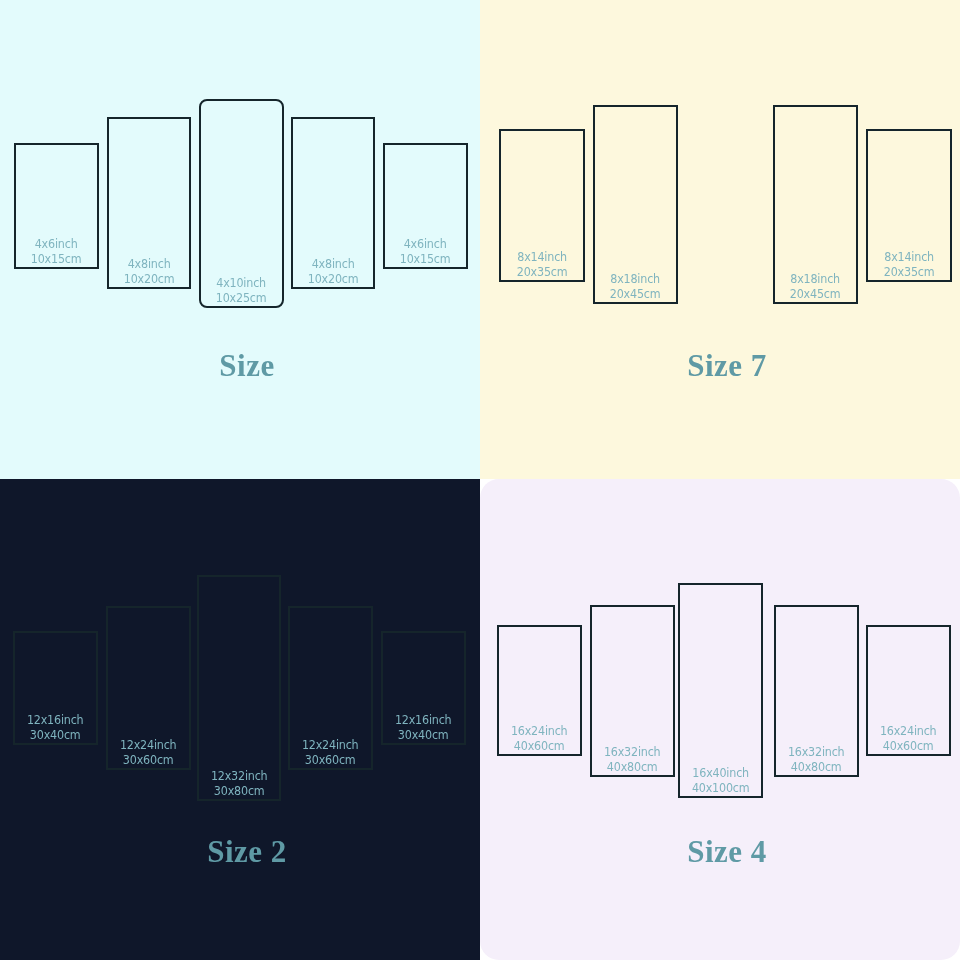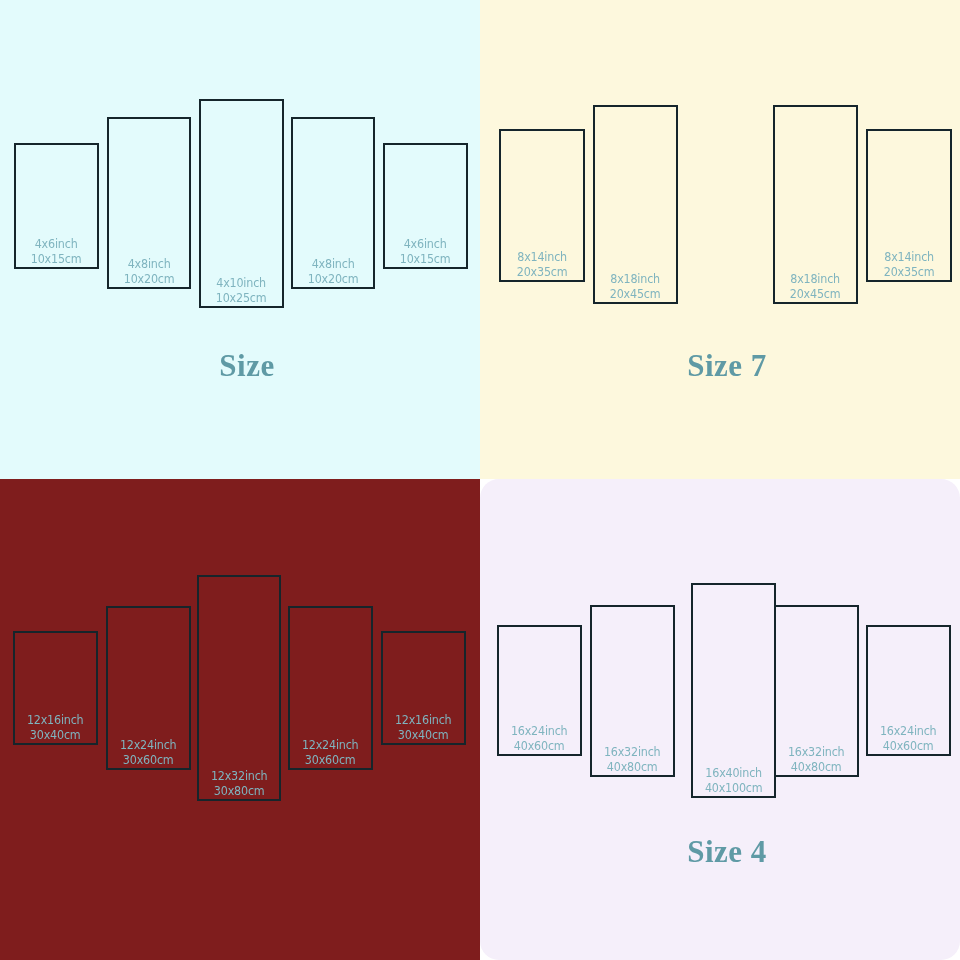--- a/index.html
+++ b/index.html
@@ -85,7 +85,7 @@
             <span class="ln">10x20cm</span>
           </div>
         </div>
-        <div class="panel" style="left: 199px; top: 99px; width: 85px; height: 209px; border-color: rgb(21, 37, 43);">
+        <div class="panel" style="left: 199px; top: 99px; width: 85px; height: 209px; border-color: rgb(21, 37, 43); border-radius: 8px;">
           <div class="panel-label" style="color: rgb(127, 180, 191);">
             <span class="ln">4x10inch</span>
             <span class="ln">10x25cm</span>

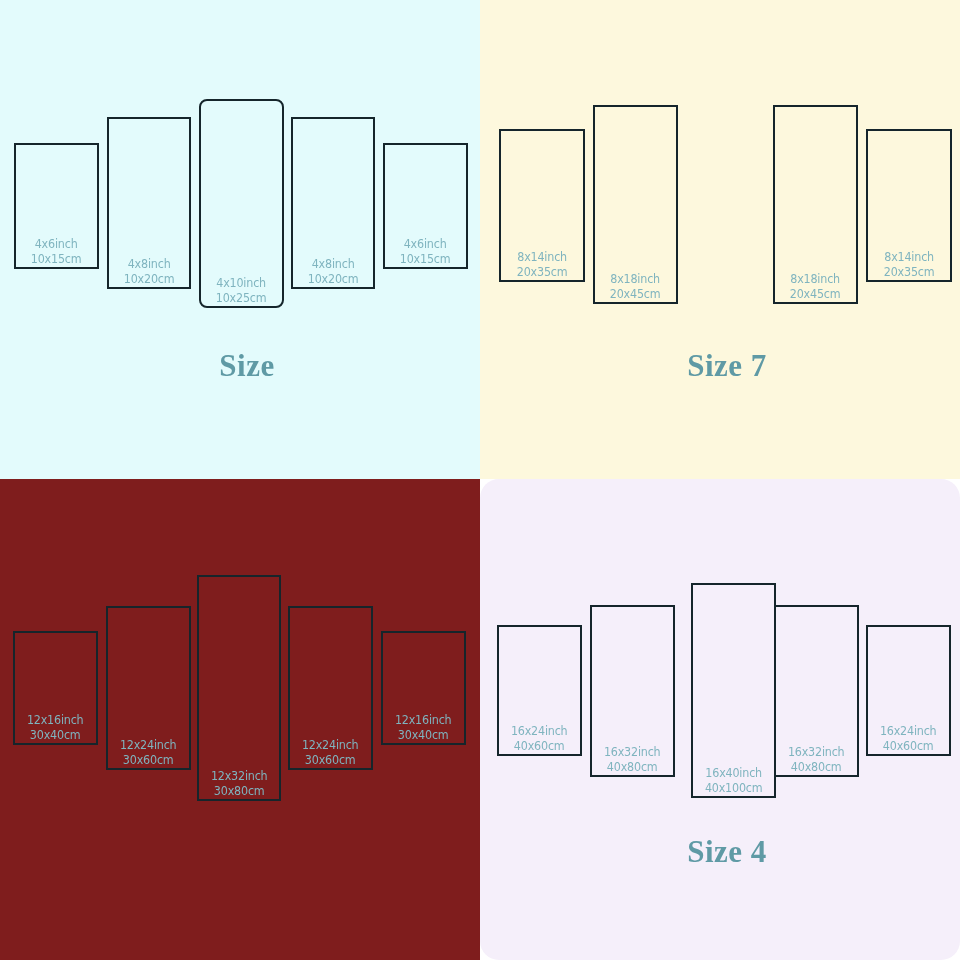--- a/index.html
+++ b/index.html
@@ -135,7 +135,7 @@
       </div>
       <div class="quad-title" style="top: 348px; color: rgb(95, 154, 165);">Size 7</div>
     </div>
-    <div class="quadrant" style="background: #7f1d1d;">
+    <div class="quadrant" style="background: #0f172a;">
       <div class="panels">
         <div class="panel" style="left: 13px; top: 152px; width: 85px; height: 114px; border-color: rgb(21, 37, 43);">
           <div class="panel-label" style="color: rgb(127, 180, 191);">

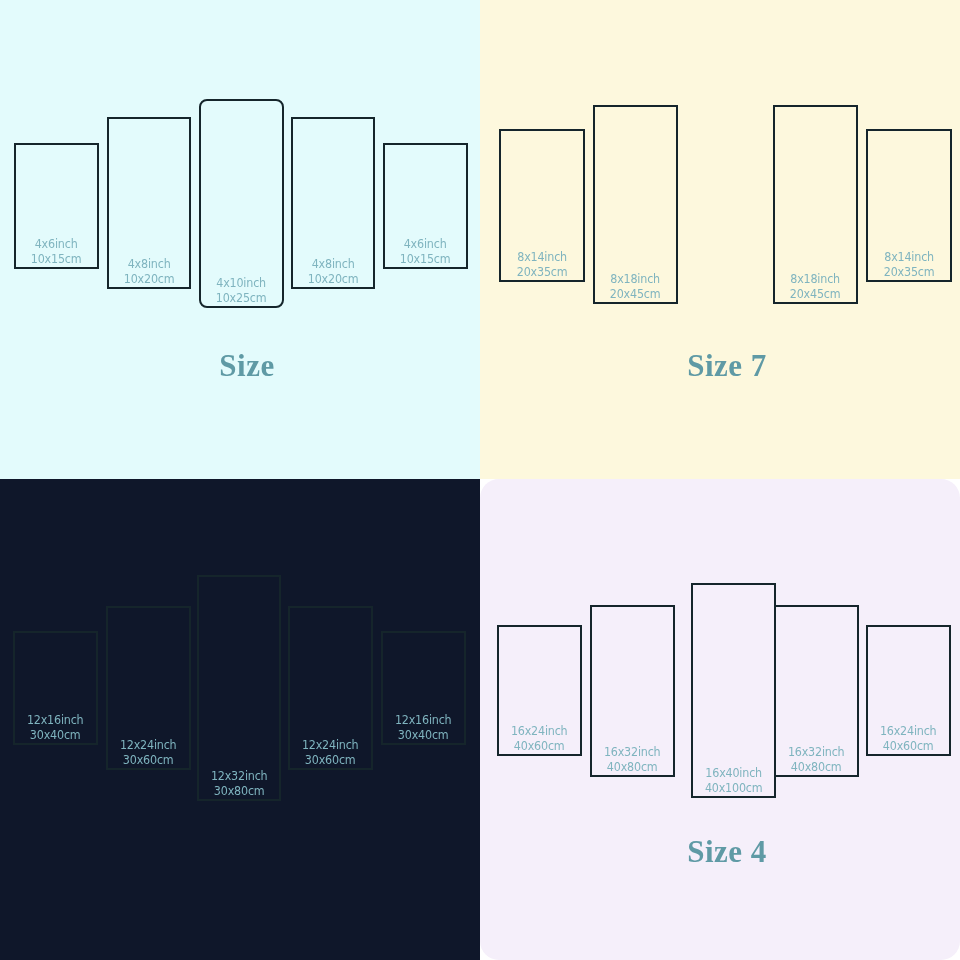--- a/index.html
+++ b/index.html
@@ -183,7 +183,7 @@
             <span class="ln">40x80cm</span>
           </div>
         </div>
-        <div class="panel" style="left: 211px; top: 104px; width: 85px; height: 215px; border-color: rgb(21, 37, 43);">
+        <div class="panel" style="left: 198px; top: 104px; width: 85px; height: 215px; border-color: rgb(21, 37, 43);">
           <div class="panel-label" style="color: rgb(127, 180, 191);">
             <span class="ln">16x40inch</span>
             <span class="ln">40x100cm</span>

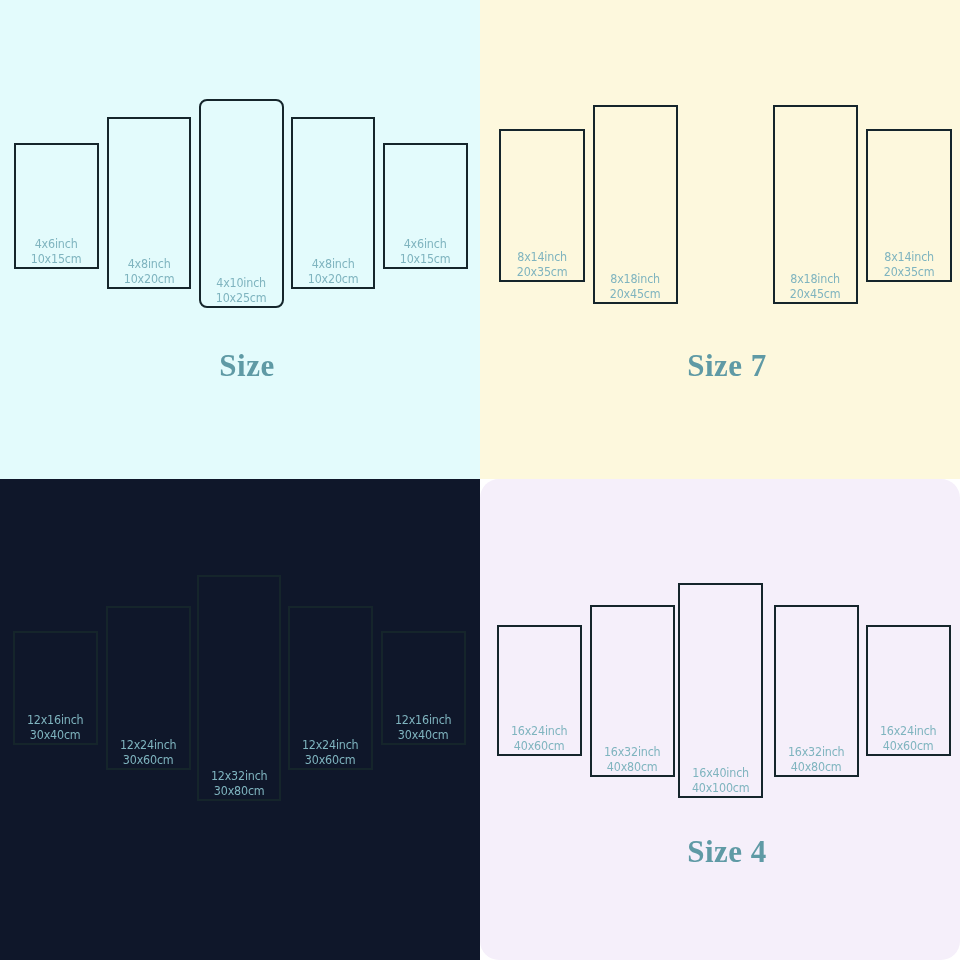--- a/index.html
+++ b/index.html
@@ -168,6 +168,7 @@
           </div>
         </div>
       </div>
+      <div class="quad-title" style="top: 355px; color: rgb(95, 154, 165);">Size 2</div>
     </div>
     <div class="quadrant" style="background: rgb(245, 239, 250); border-radius: 19px;">
       <div class="panels">

